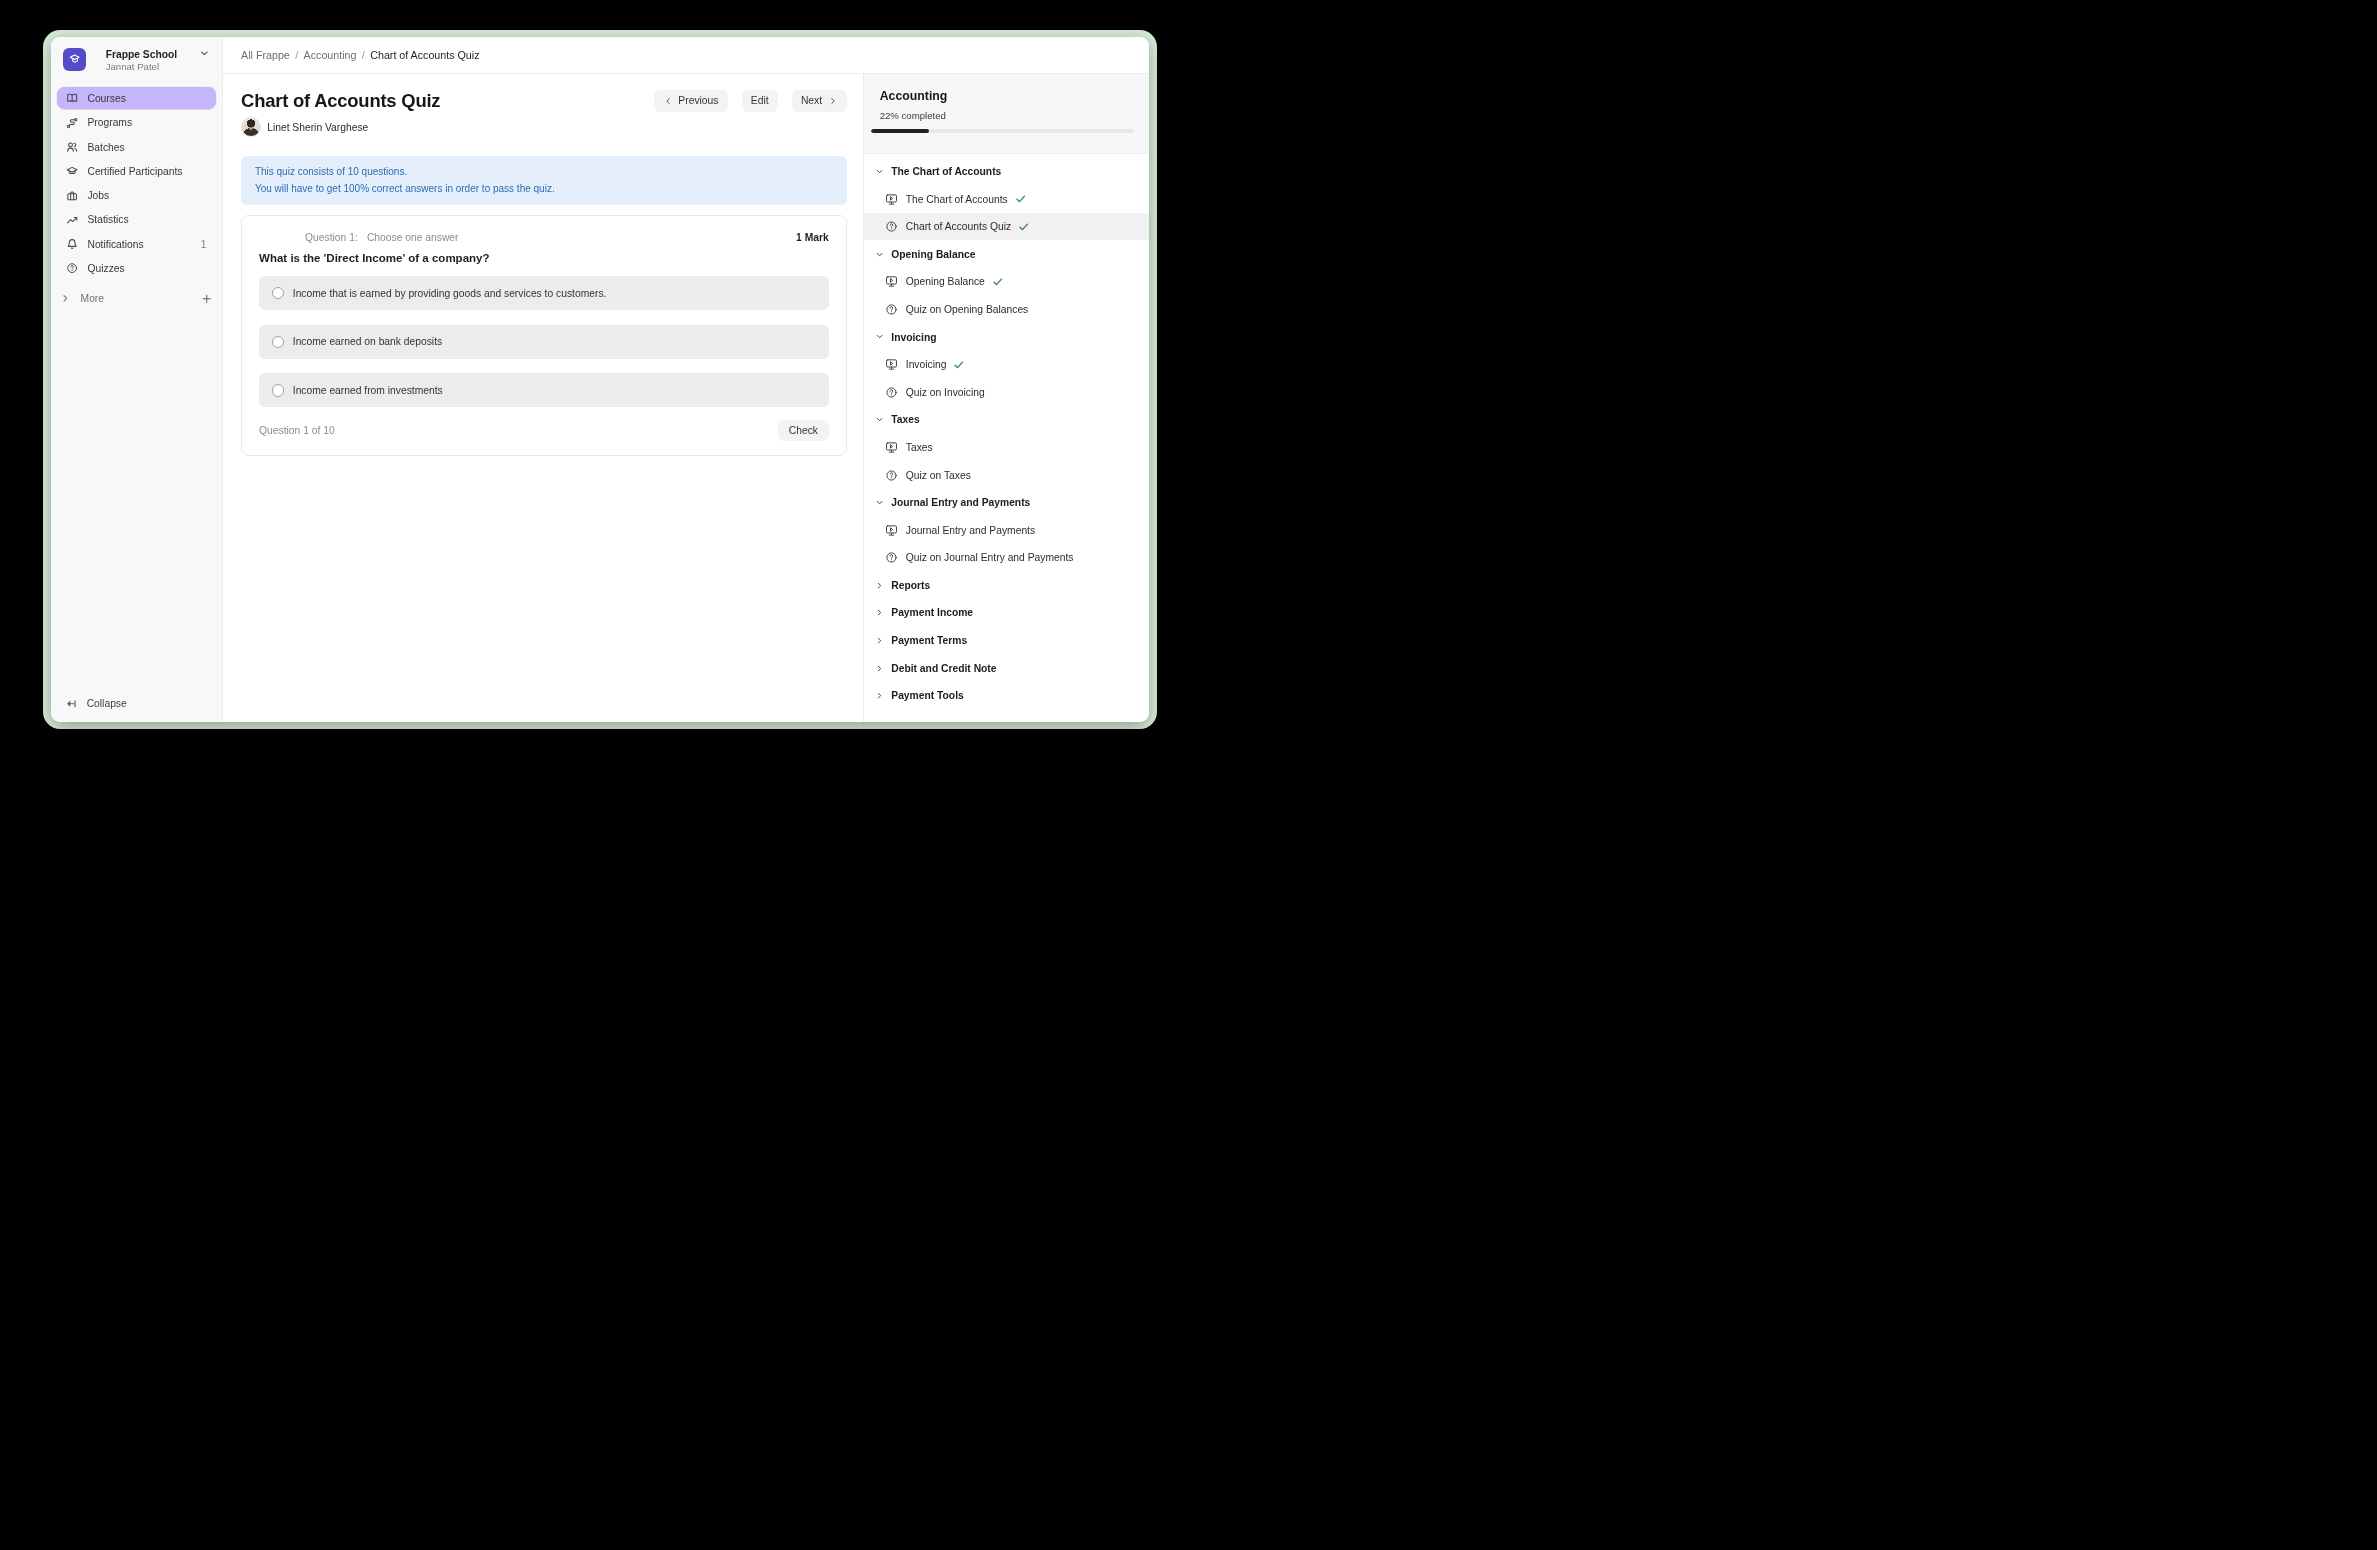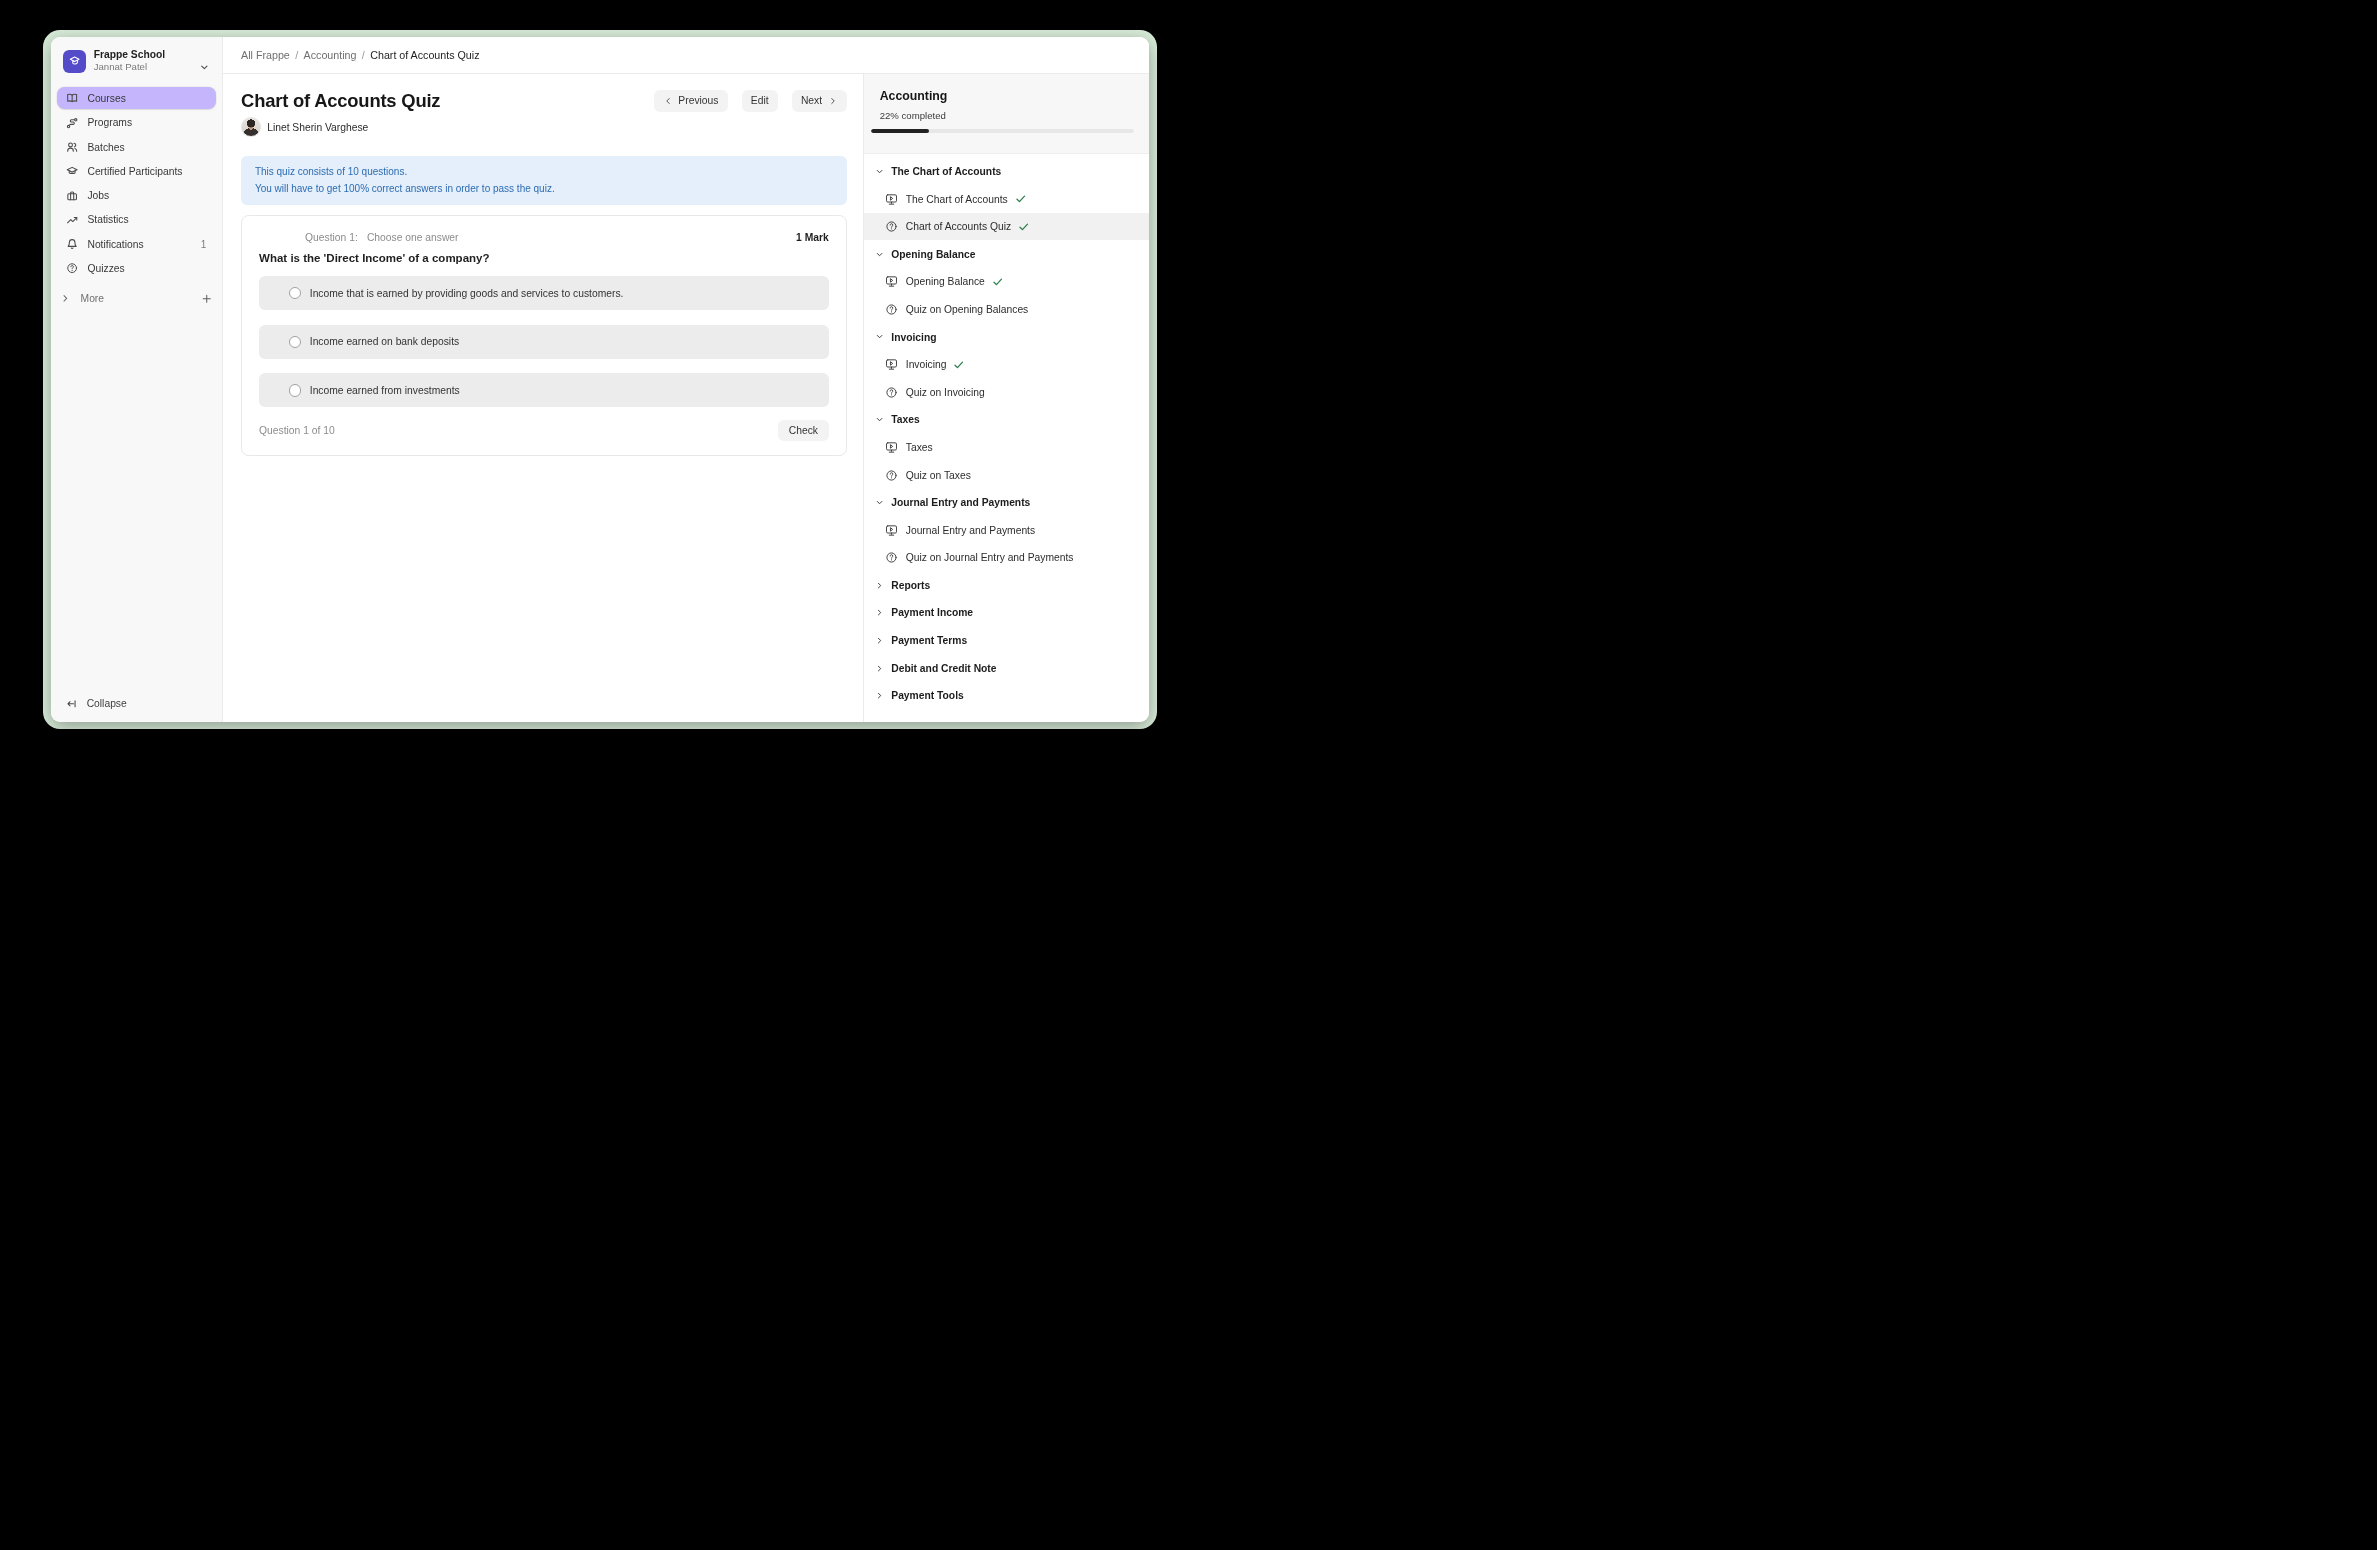--- a/index.html
+++ b/index.html
@@ -11,7 +11,7 @@
 
   
   .sidebar { width:172px; flex:0 0 172px; background:#f8f8f8; border-right:0.8px solid #ebebeb; position:relative; }
-  .workspace { display:flex; align-items:flex-end; padding:11.5px 10.7px 10px 12.3px; cursor:pointer; }
+  .workspace { display:flex; align-items:flex-start; padding:11.5px 10.7px 10px 12.3px; cursor:pointer;gap:12px; }
   .ws-logo { width:23px; height:23px; border-radius:6.1px; background:#544bc9; display:flex; align-items:center; justify-content:center; flex:0 0 23px; }
   .ws-text { margin-left:7.7px; flex:1; min-width:0; }
   .ws-title { font-size:10.3px; font-weight:700; color:#1f1f1f; line-height:13px; }

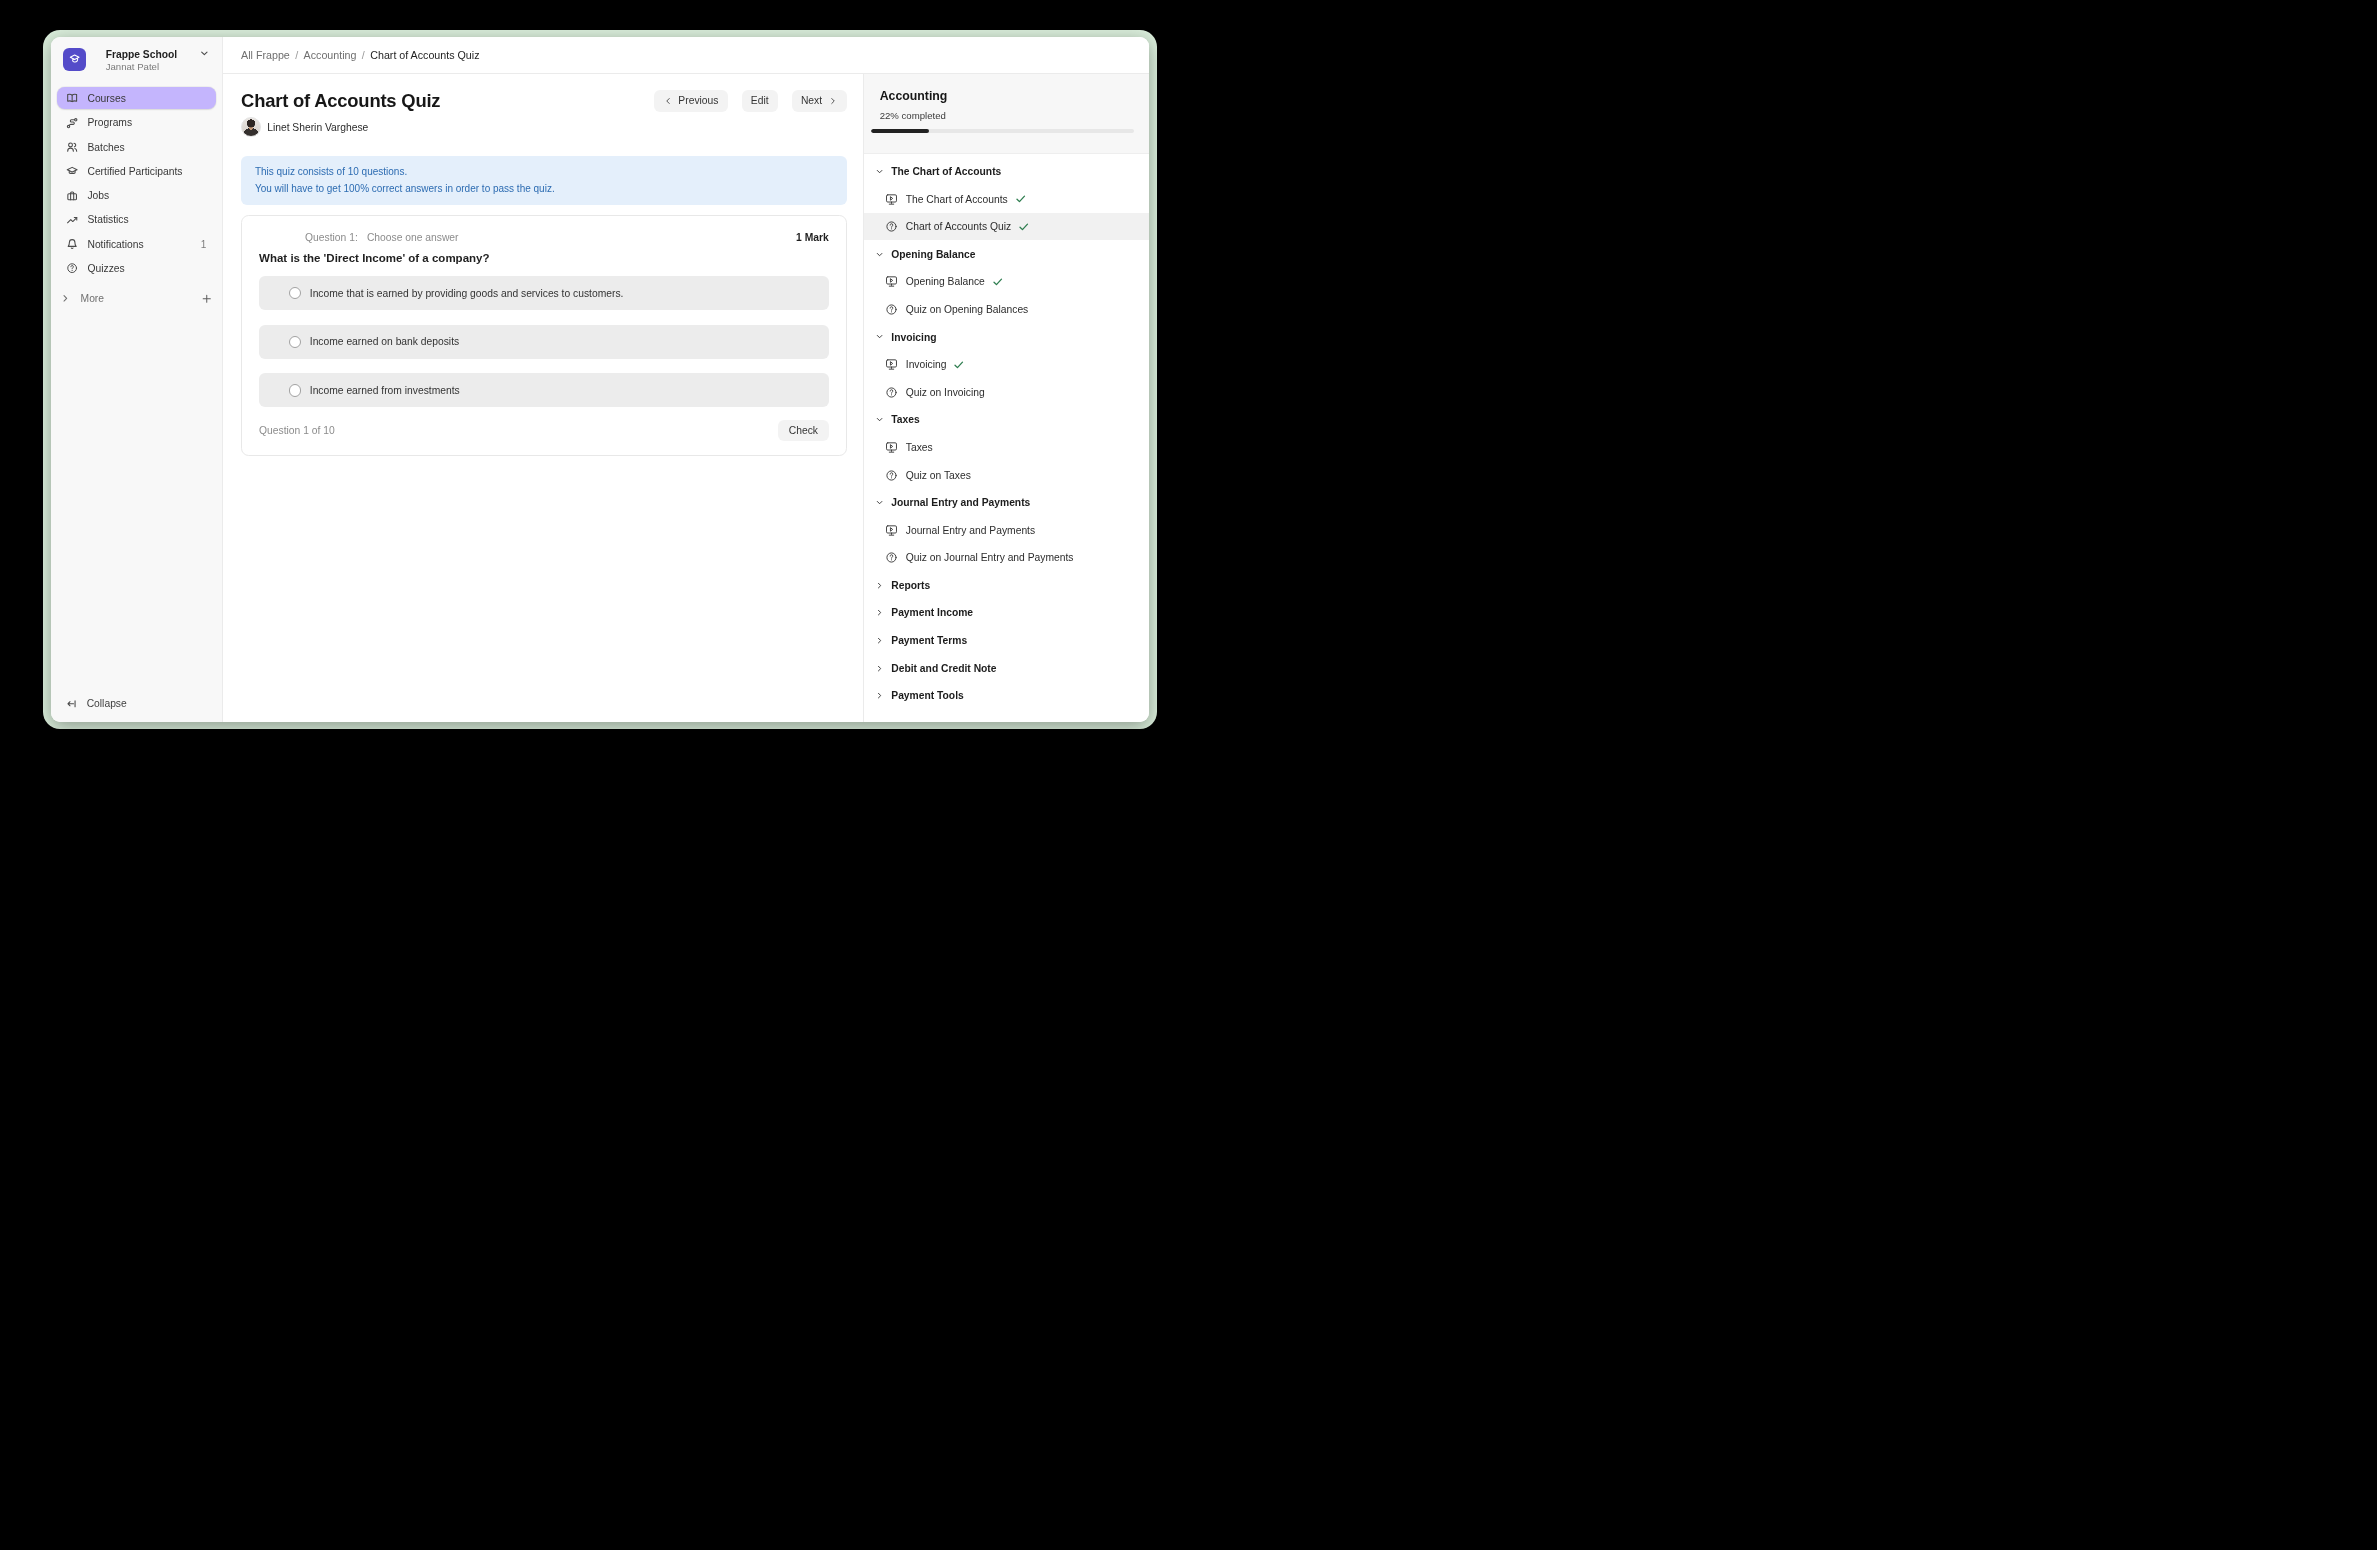--- a/index.html
+++ b/index.html
@@ -64,7 +64,7 @@
   .q-marks { font-size:10.3px; color:#1f1f1f; font-weight:700; }
   .q-text { margin-top:9.2px; font-size:11.5px; font-weight:700; color:#1f1f1f; }
   .options { margin-top:12.3px; display:flex; flex-direction:column; gap:14.6px; }
-  .option { height:34px; background:#ececec; border-radius:6.1px; display:flex; align-items:center; padding:0 30px; cursor:pointer; }
+  .option { height:34px; background:#ececec; border-radius:6.1px; display:flex; align-items:center; padding:0 13px; cursor:pointer; }
   .radio { width:12.3px; height:12.3px; border-radius:50%; border:1.1px solid #a2a2a2; background:#fff; flex:0 0 12.3px; }
   .option-label { margin-left:8.4px; font-size:10.3px; color:#333; }
   .card-foot { margin-top:12.3px; display:flex; align-items:center; justify-content:space-between; }

